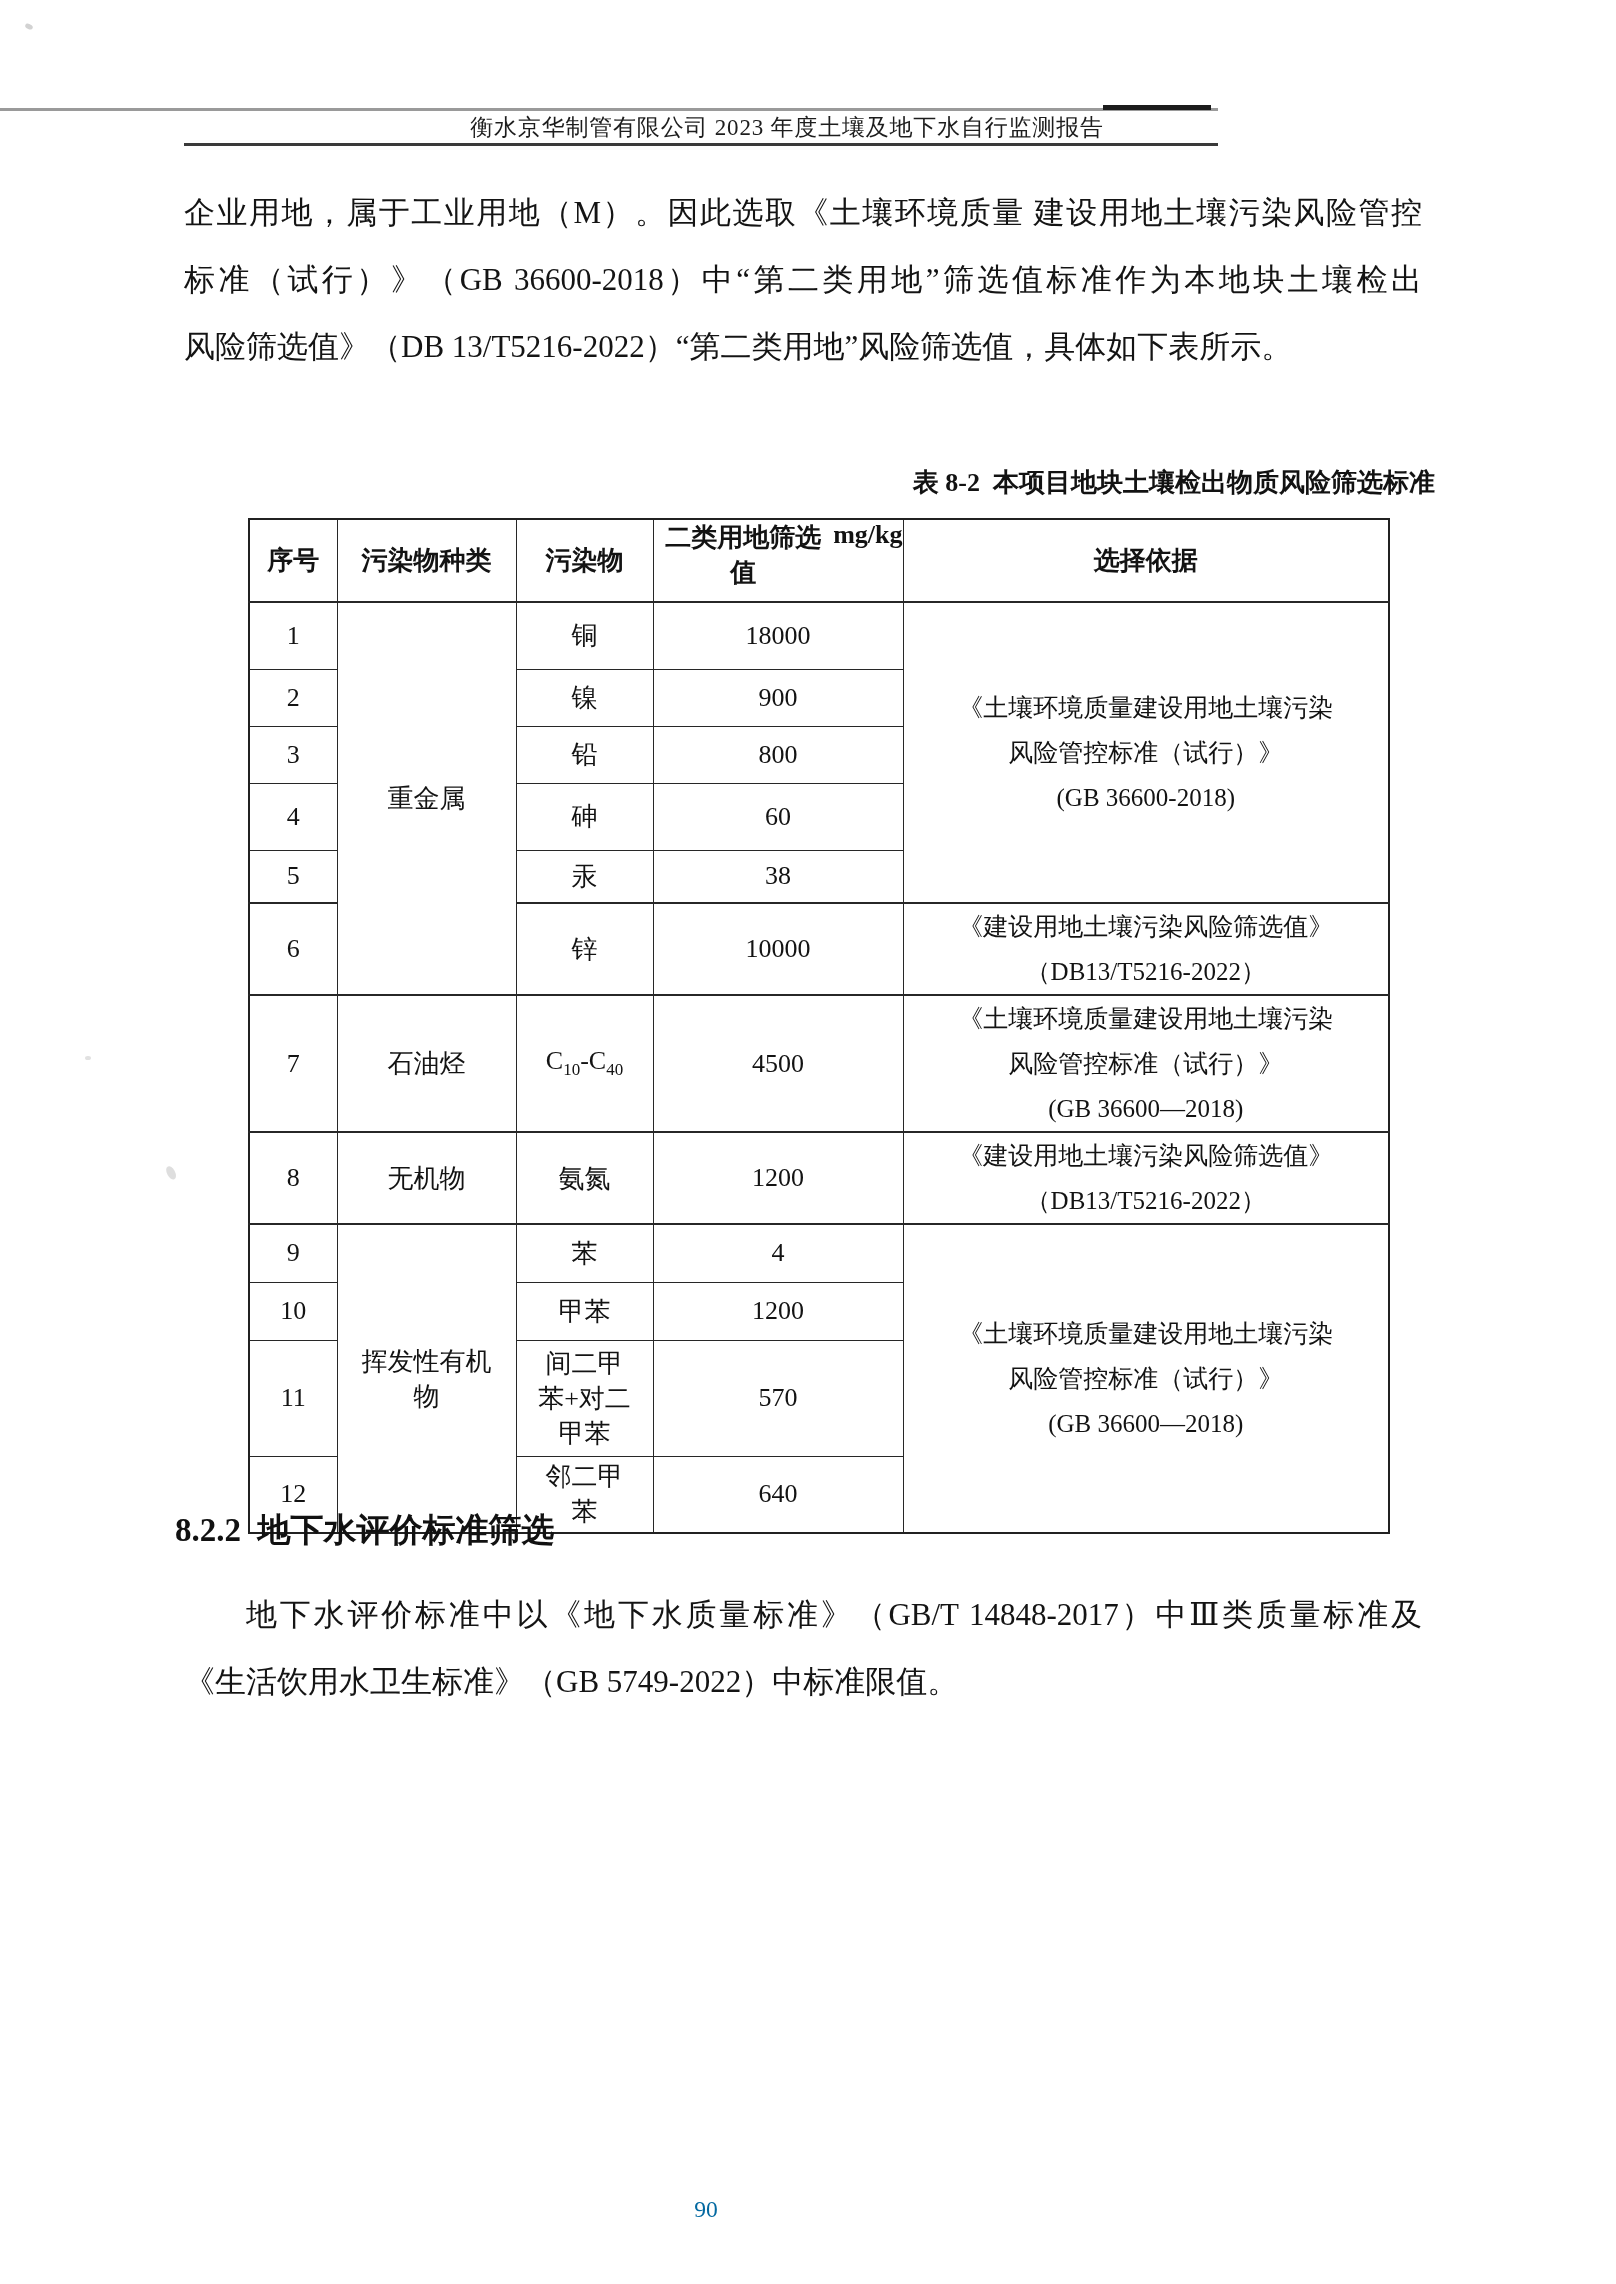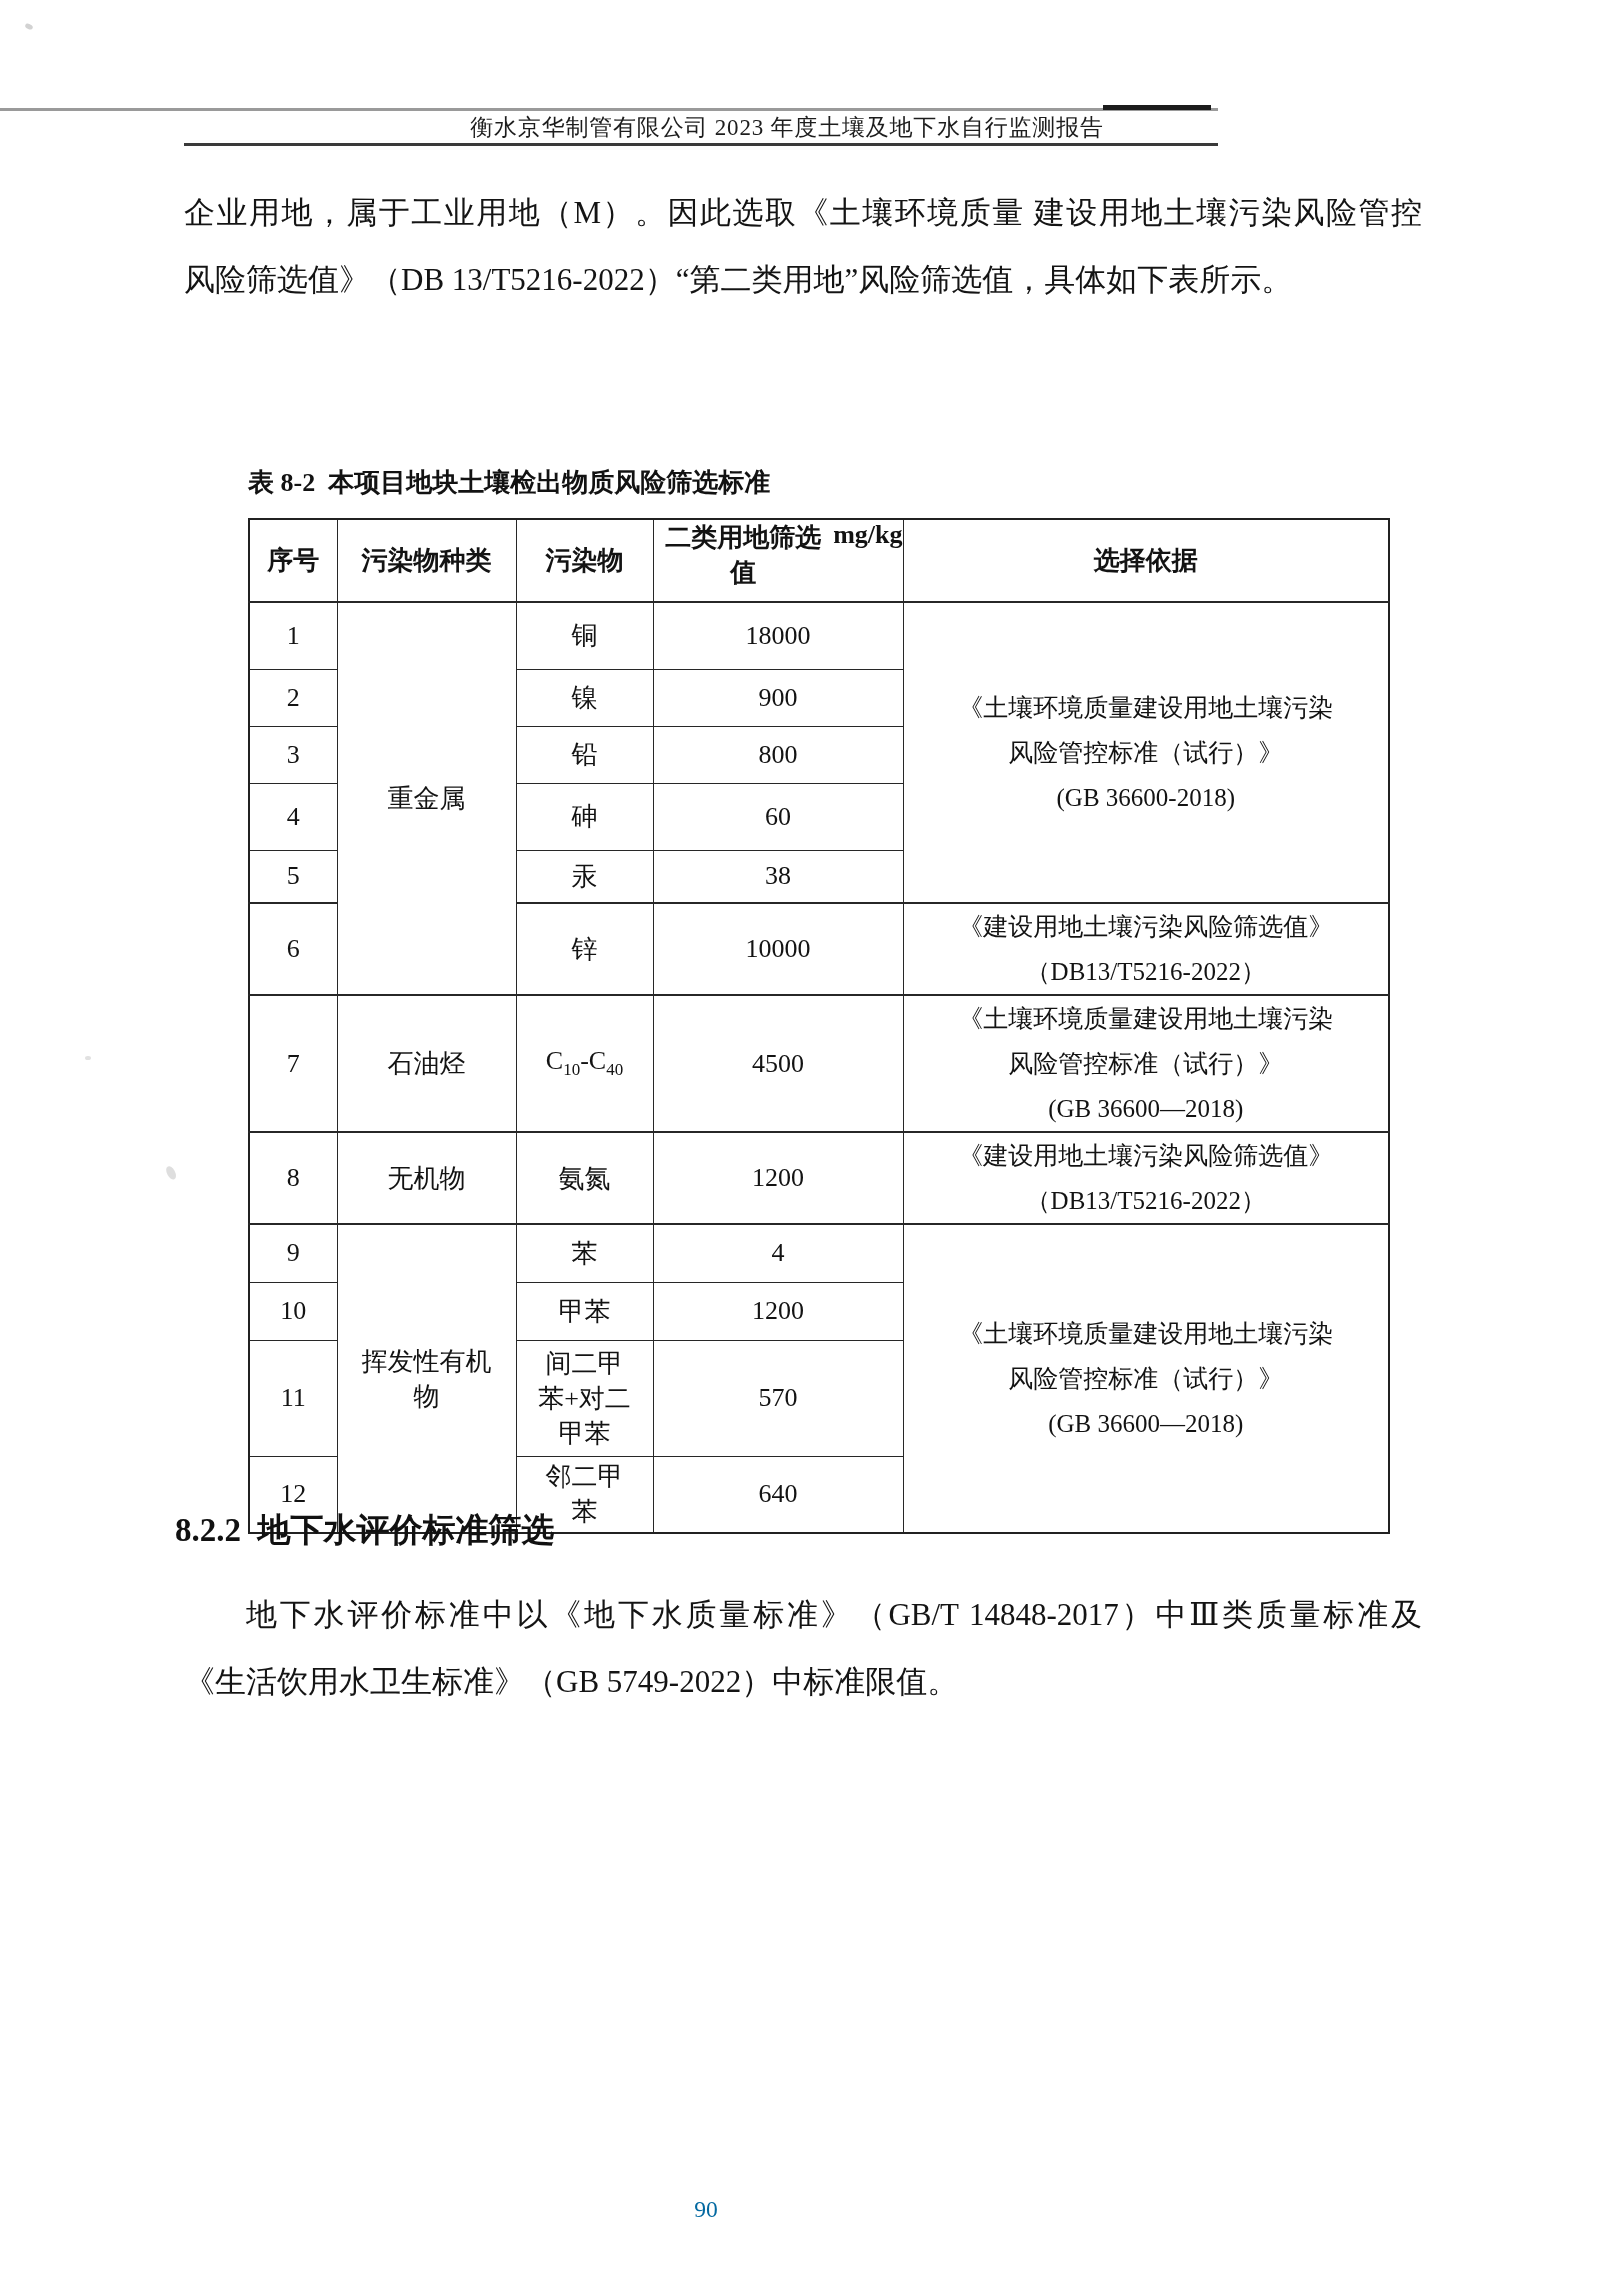--- a/index.html
+++ b/index.html
@@ -89,6 +89,7 @@
 
   <div class="para para1">
     <div class="pline">企业用地，属于工业用地（M）。因此选取《土壤环境质量 建设用地土壤污染风险管控</div>
+    <div class="pline">标准（试行）》（GB 36600-2018）中“第二类用地”筛选值标准作为本地块土壤检出</div>
     <div class="pline last">风险筛选值》（DB 13/T5216-2022）“第二类用地”风险筛选值，具体如下表所示。</div>
   </div>
 

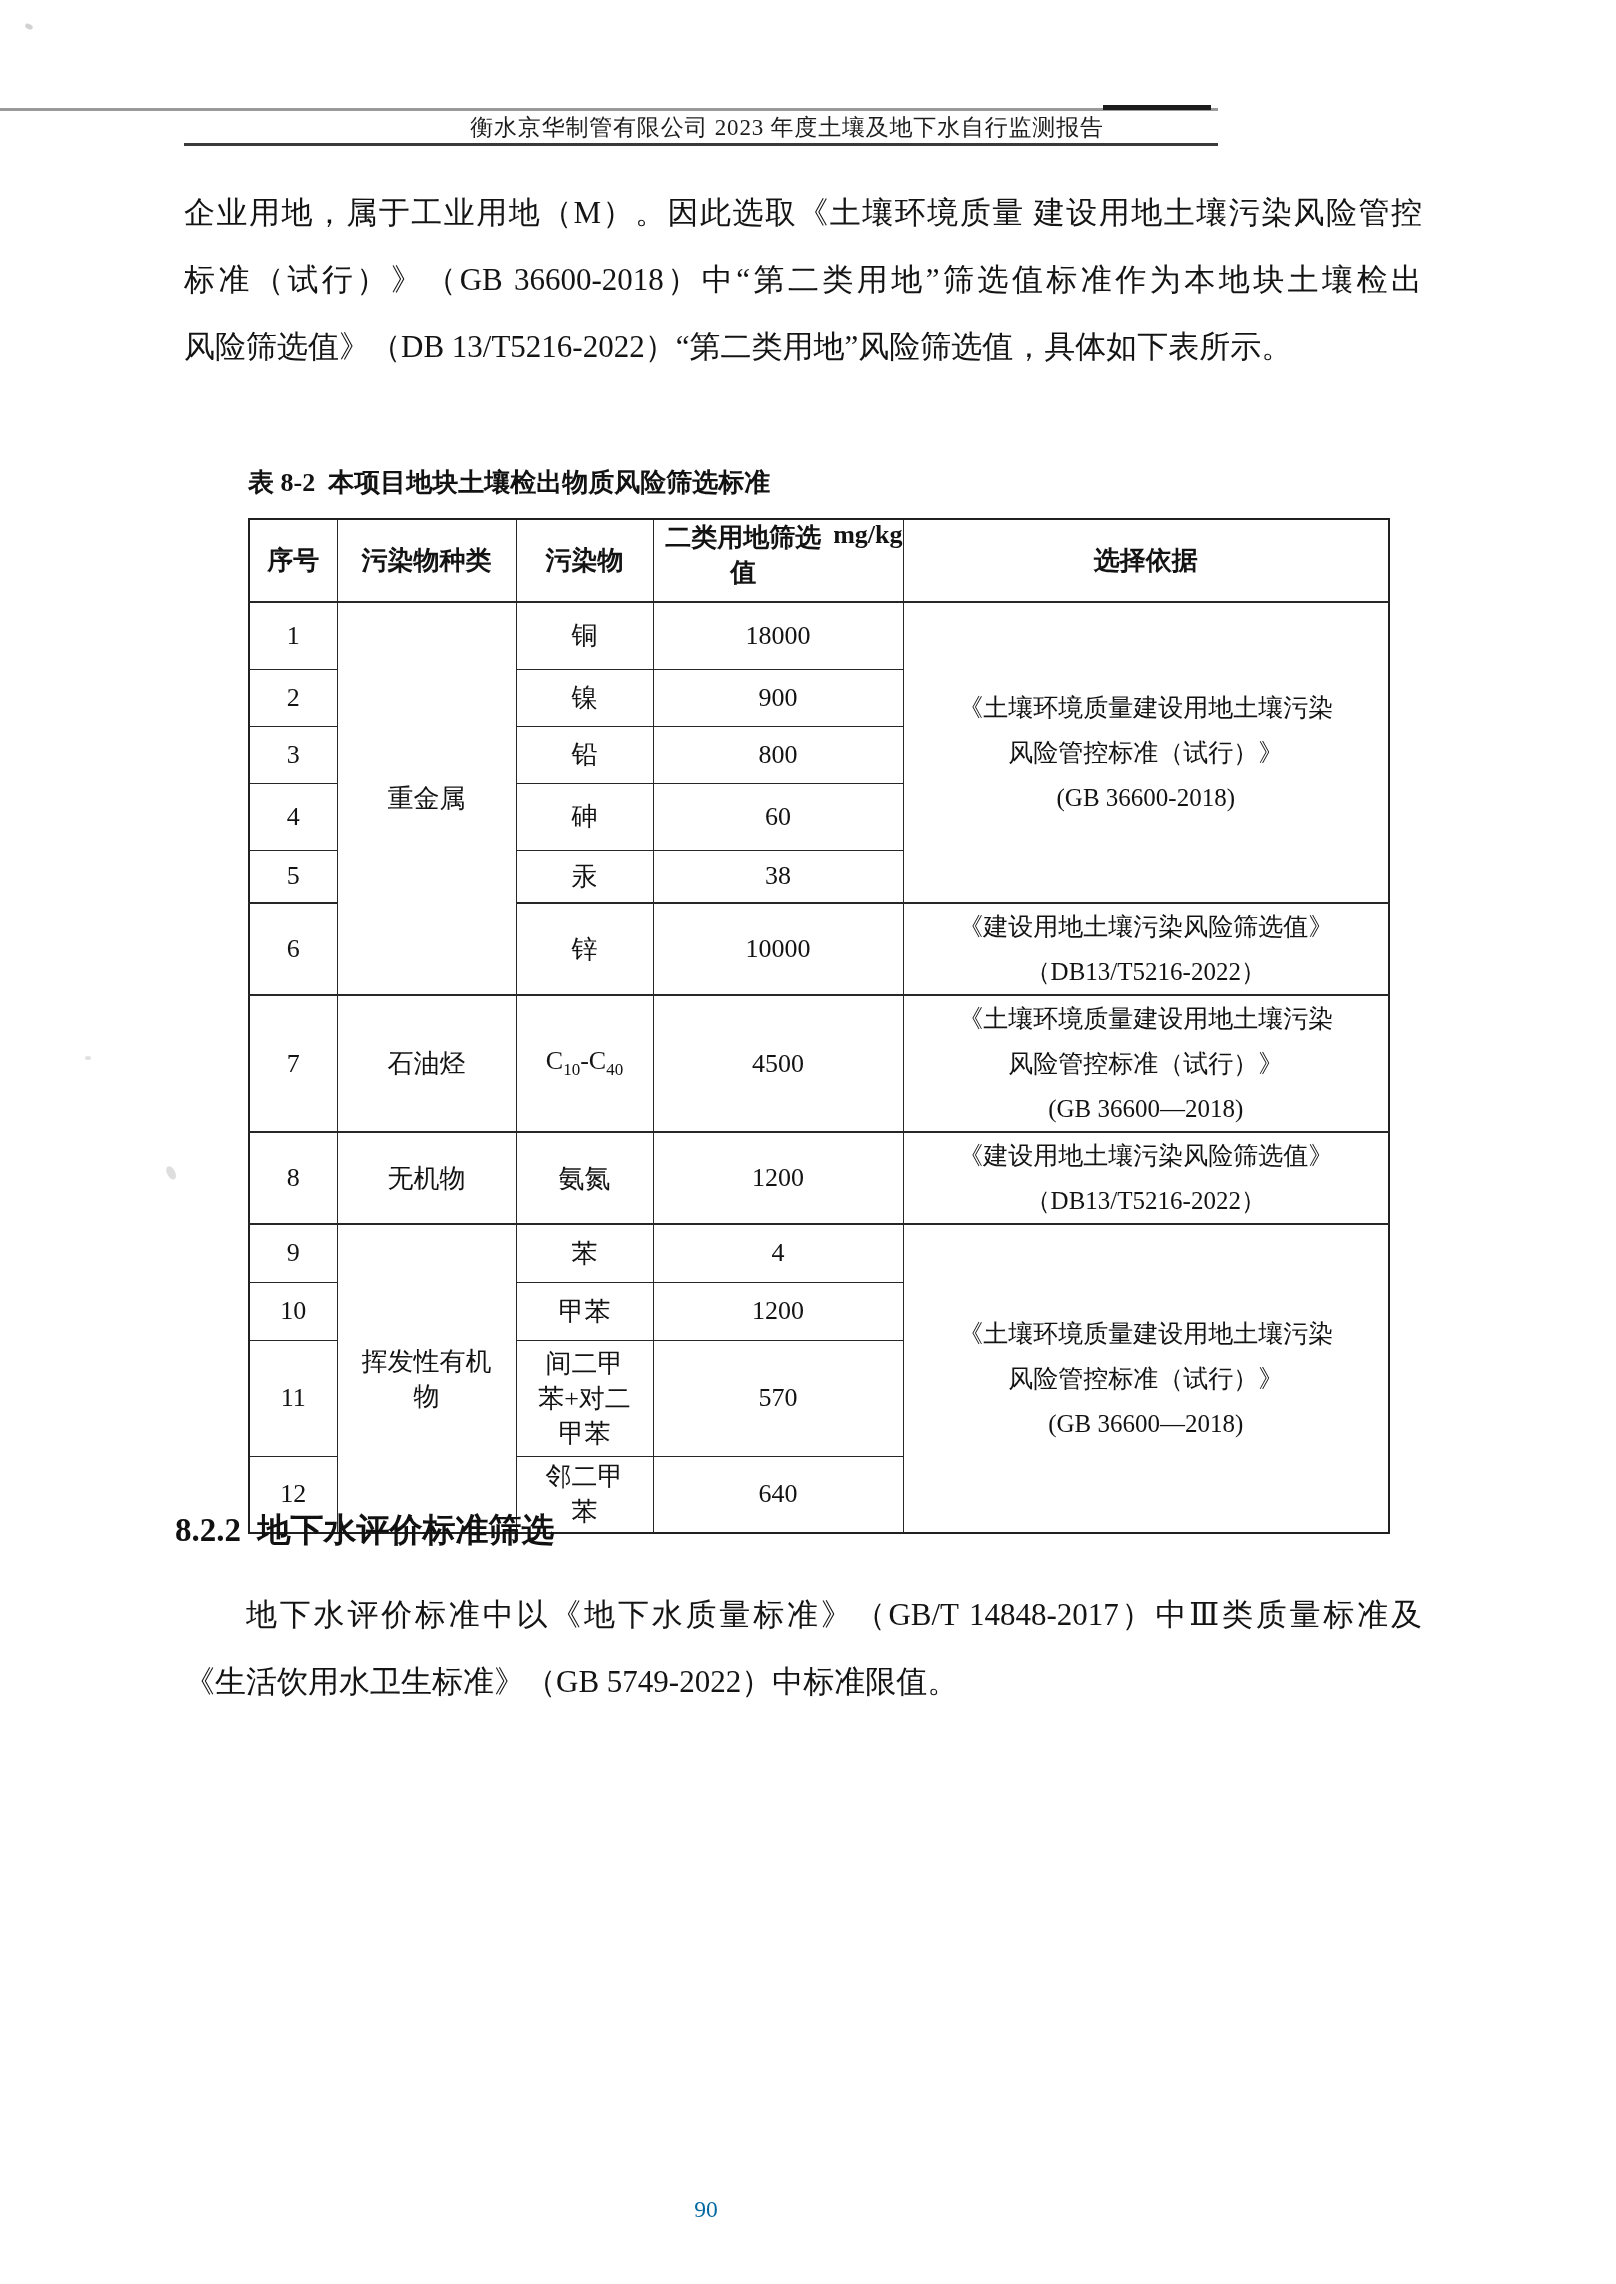--- a/index.html
+++ b/index.html
@@ -30,7 +30,7 @@
   
   .table-caption {
     position:absolute; left:248px; top:465px; width:1187px;
-    text-align:left; font-size:26px; font-weight:bold; color:#121212;
+    text-align:right; font-size:26px; font-weight:bold; color:#121212;
     white-space:pre;
   }
 

